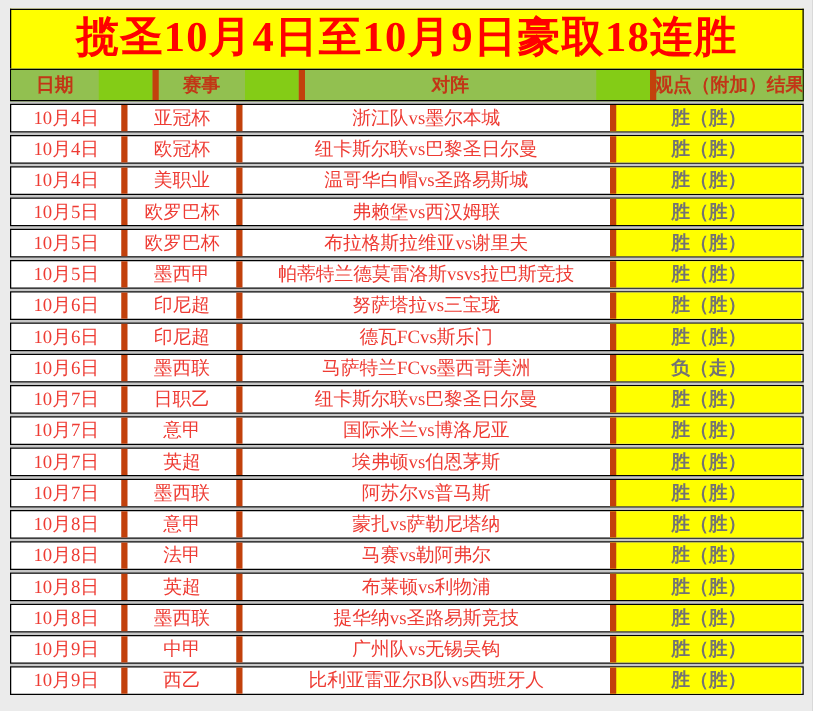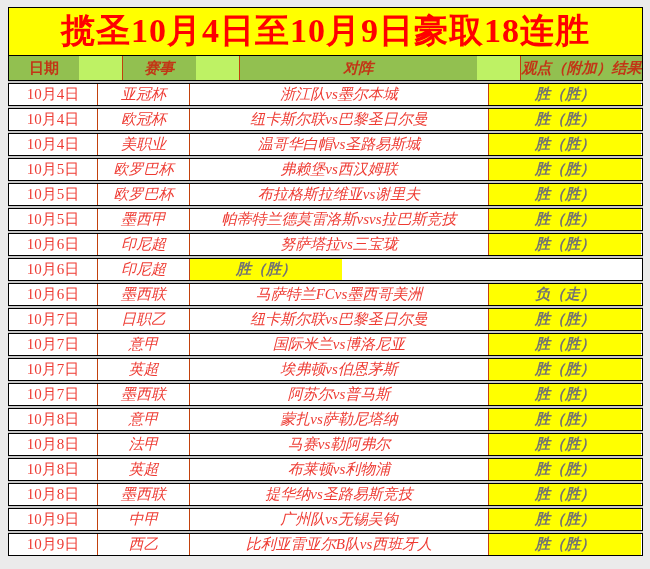--- a/index.html
+++ b/index.html
@@ -43,7 +43,7 @@
   .row:last-child { margin-bottom: 0; }
   .row.header {
     height: 26px;
-    background: #bef264;
+    background: #84cc16;
     gap: 43px;
   }
   .cell {

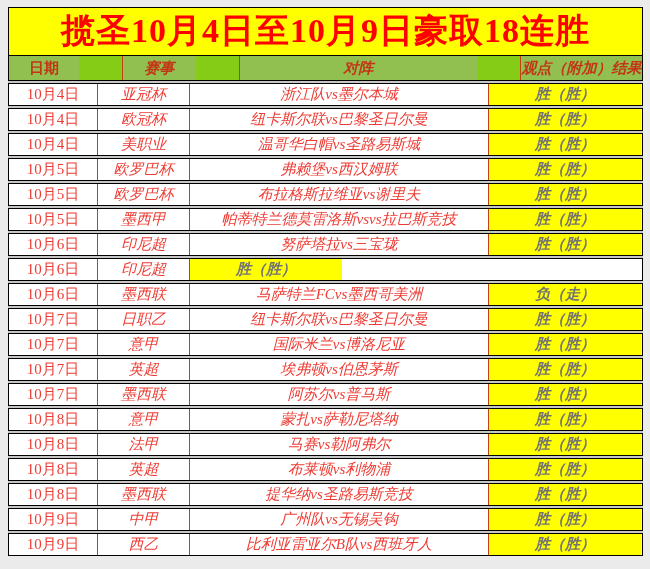--- a/index.html
+++ b/index.html
@@ -56,7 +56,7 @@
     white-space: nowrap;
     overflow: hidden;
   }
-  .cell + .cell { border-left: 1px solid #c2410c; font-style: italic; }
+  .cell + .cell { border-left: 5px solid #c2410c; }
   .c-date   { width: 88px; }
   .c-league { width: 92px; }
   .c-match  { width: 299px; }

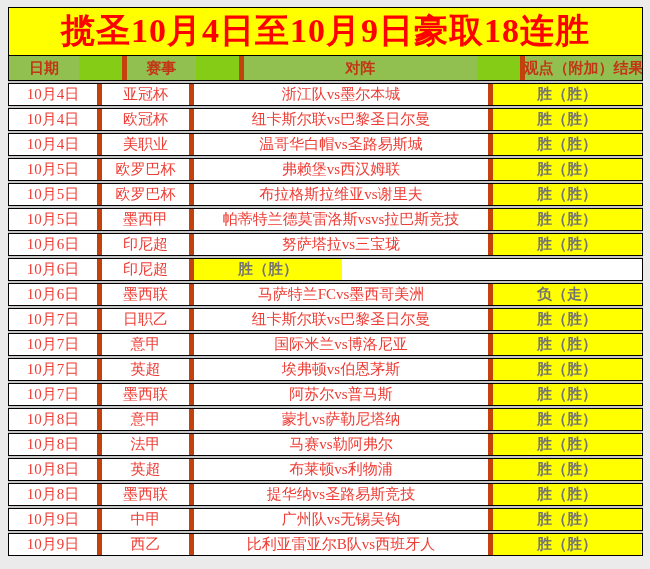--- a/index.html
+++ b/index.html
@@ -134,6 +134,7 @@
   <div class="row">
     <div class="cell c-date">10月6日</div>
     <div class="cell c-league">印尼超</div>
+    <div class="cell c-match">德瓦FCvs斯乐门</div>
     <div class="cell c-result">胜（胜）</div>
   </div>
 

